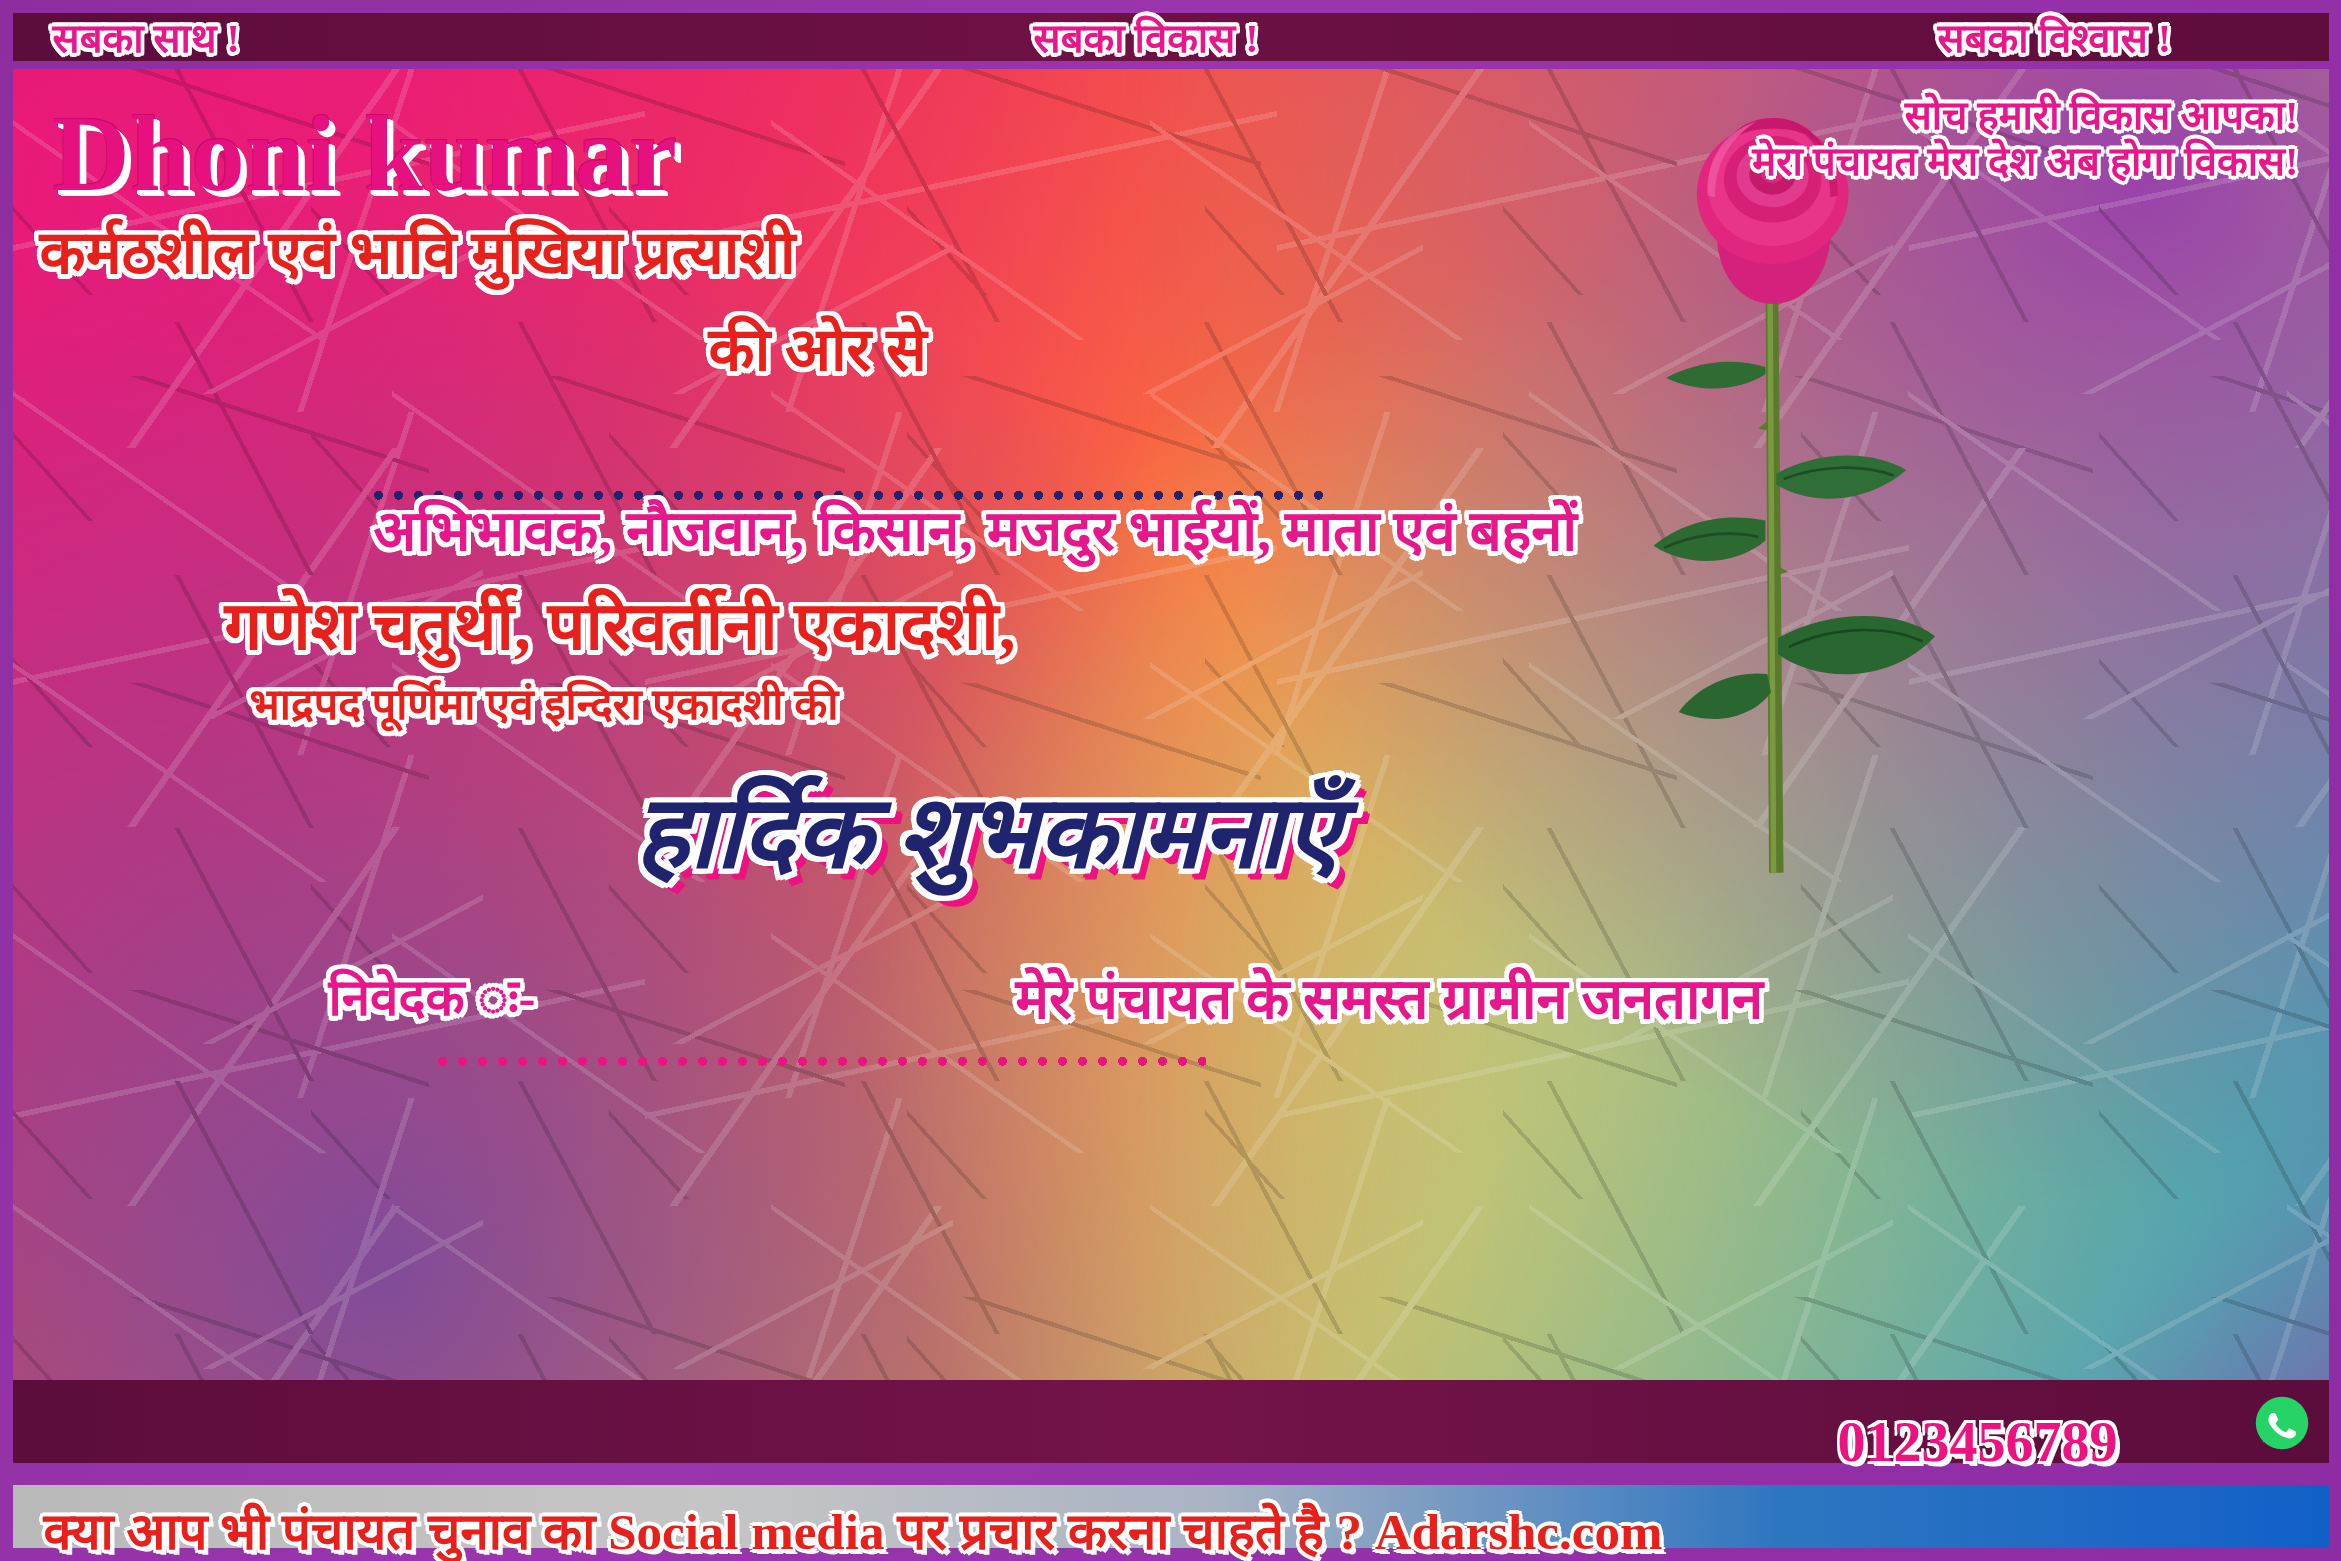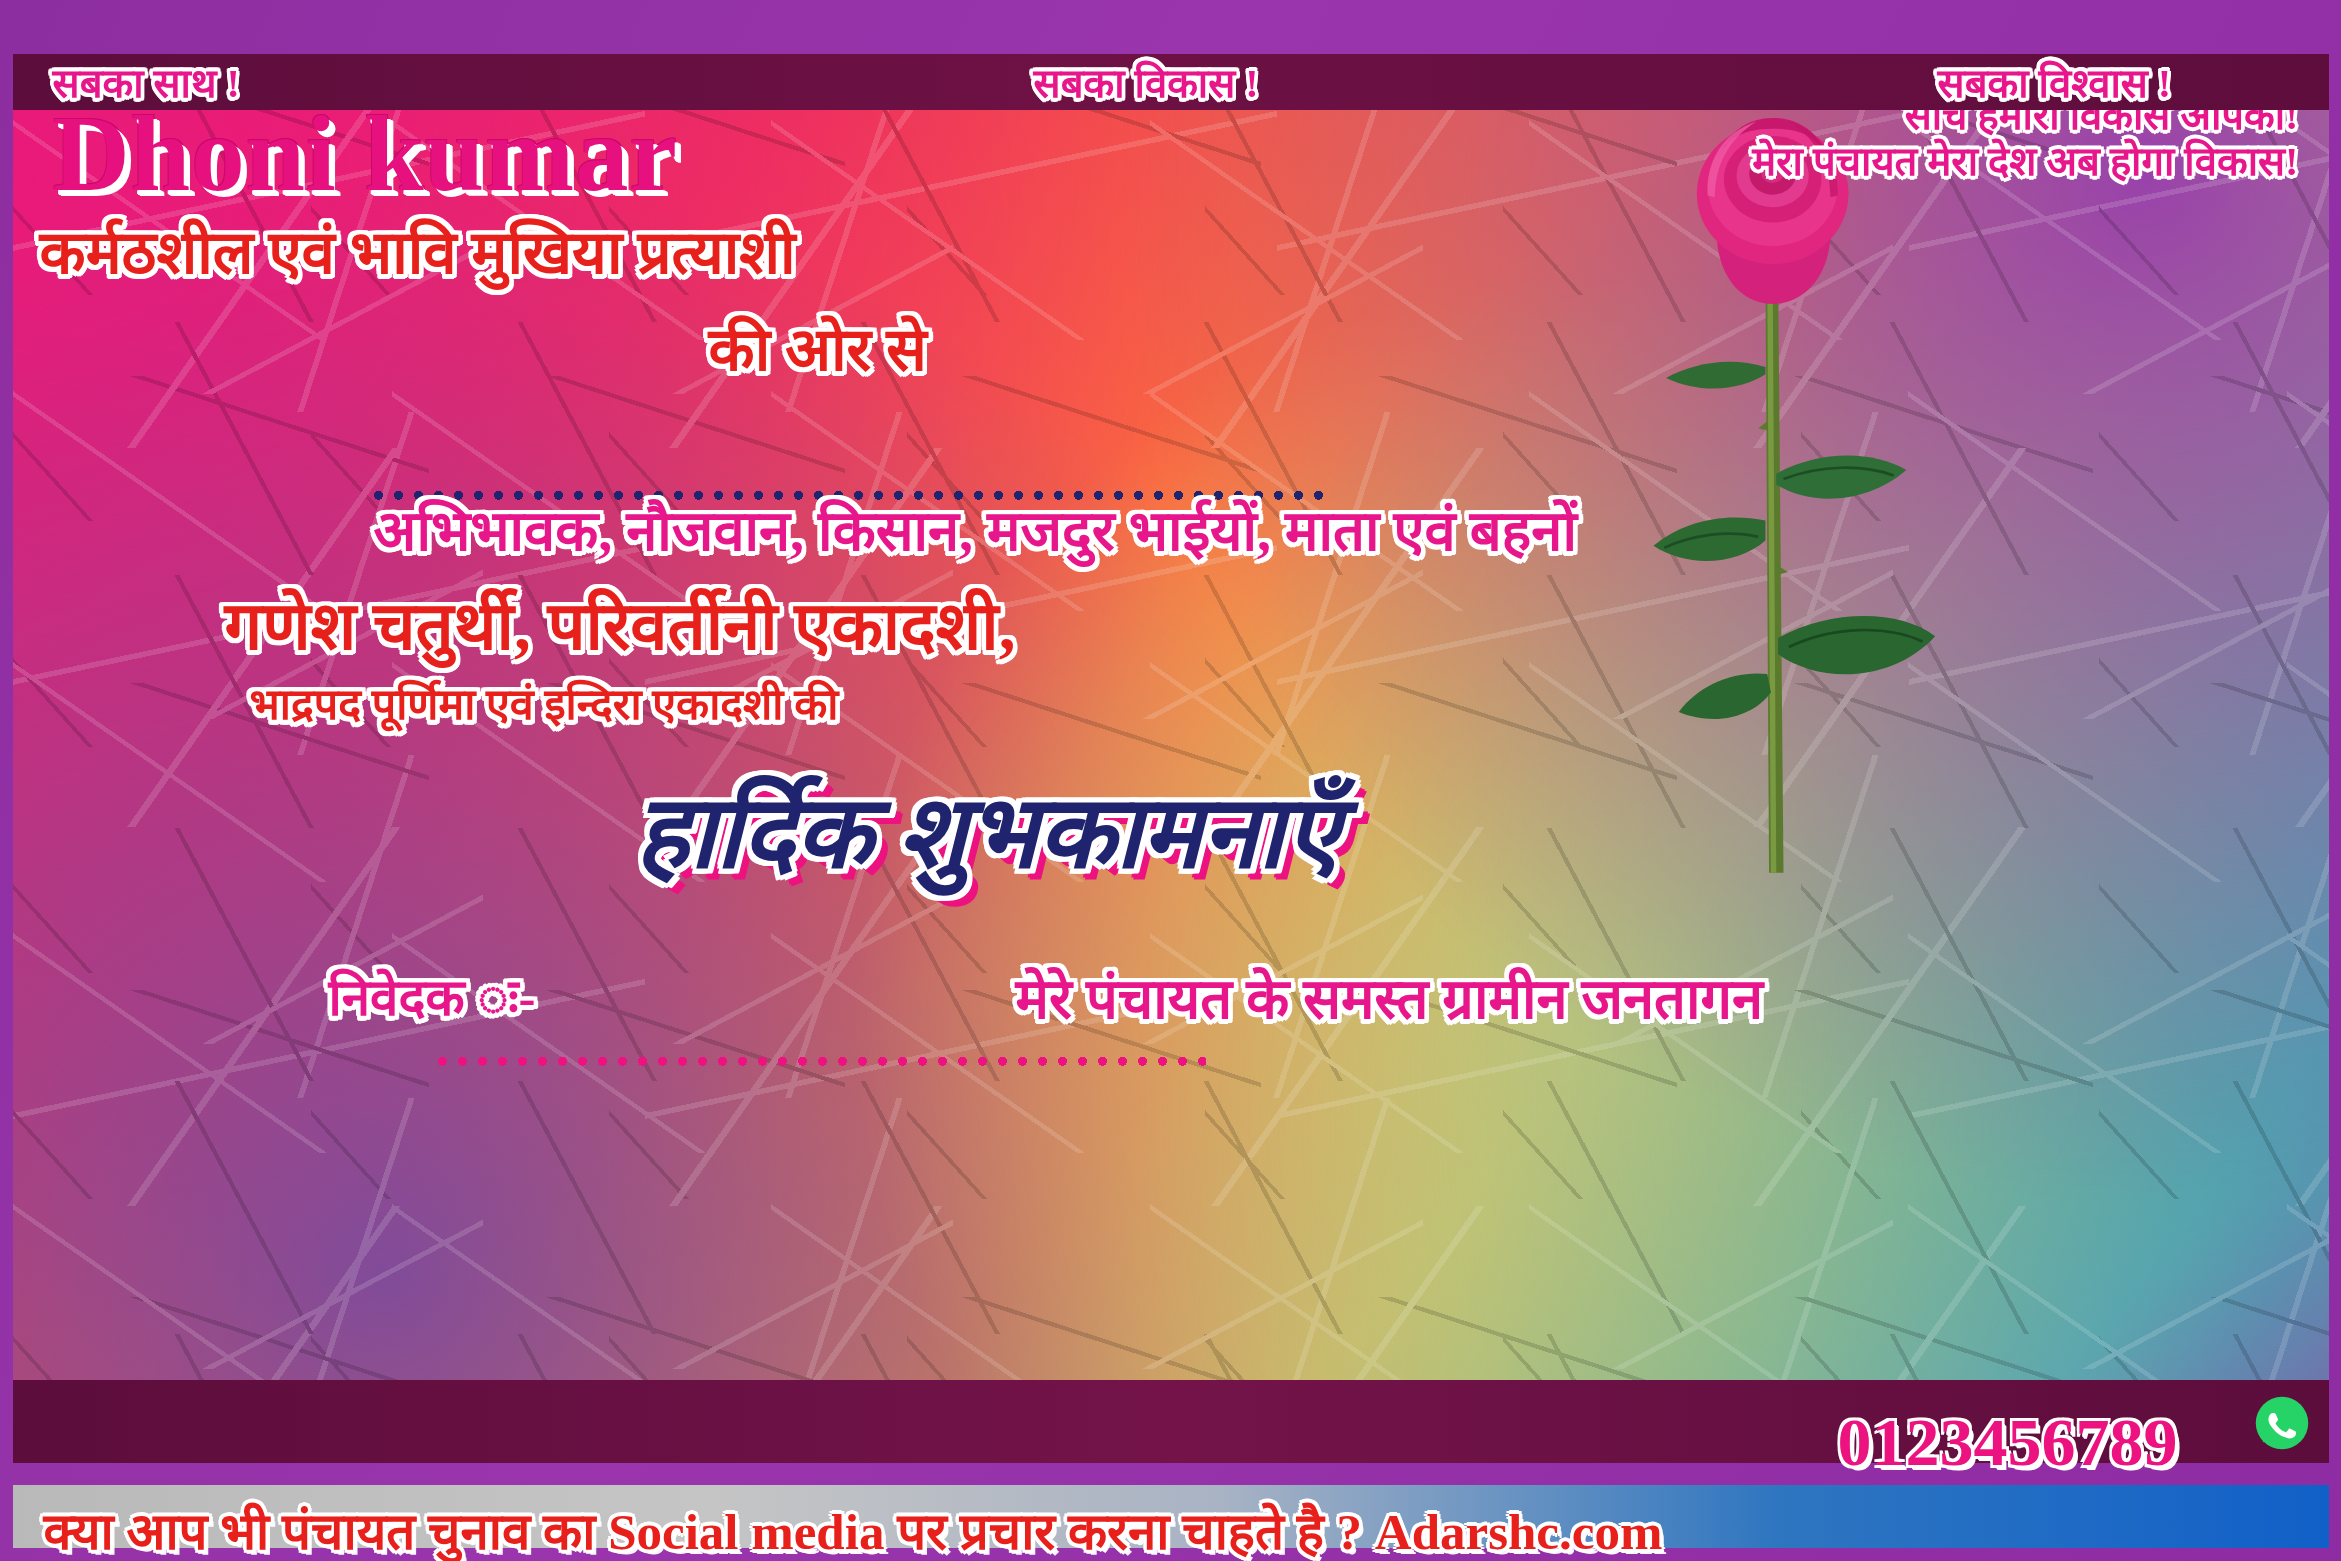--- a/index.html
+++ b/index.html
@@ -22,10 +22,10 @@
 
   
   .top-strip{
-    position:absolute; left:12.6px; right:12.6px; top:12.6px; height:56px;
+    position:absolute; left:12.6px; right:12.6px; top:12.6px; height:48px;
     background:linear-gradient(90deg,#5c0d3b 0%,#6e1144 45%,#5e0d3c 100%);
     z-index:4;
-    display:flex; align-items:center;margin-top:41px;
+    display:flex; align-items:center;
   }
   .top-strip .slot{ position:absolute; white-space:nowrap; }
   .slot-1{ left:40px; }

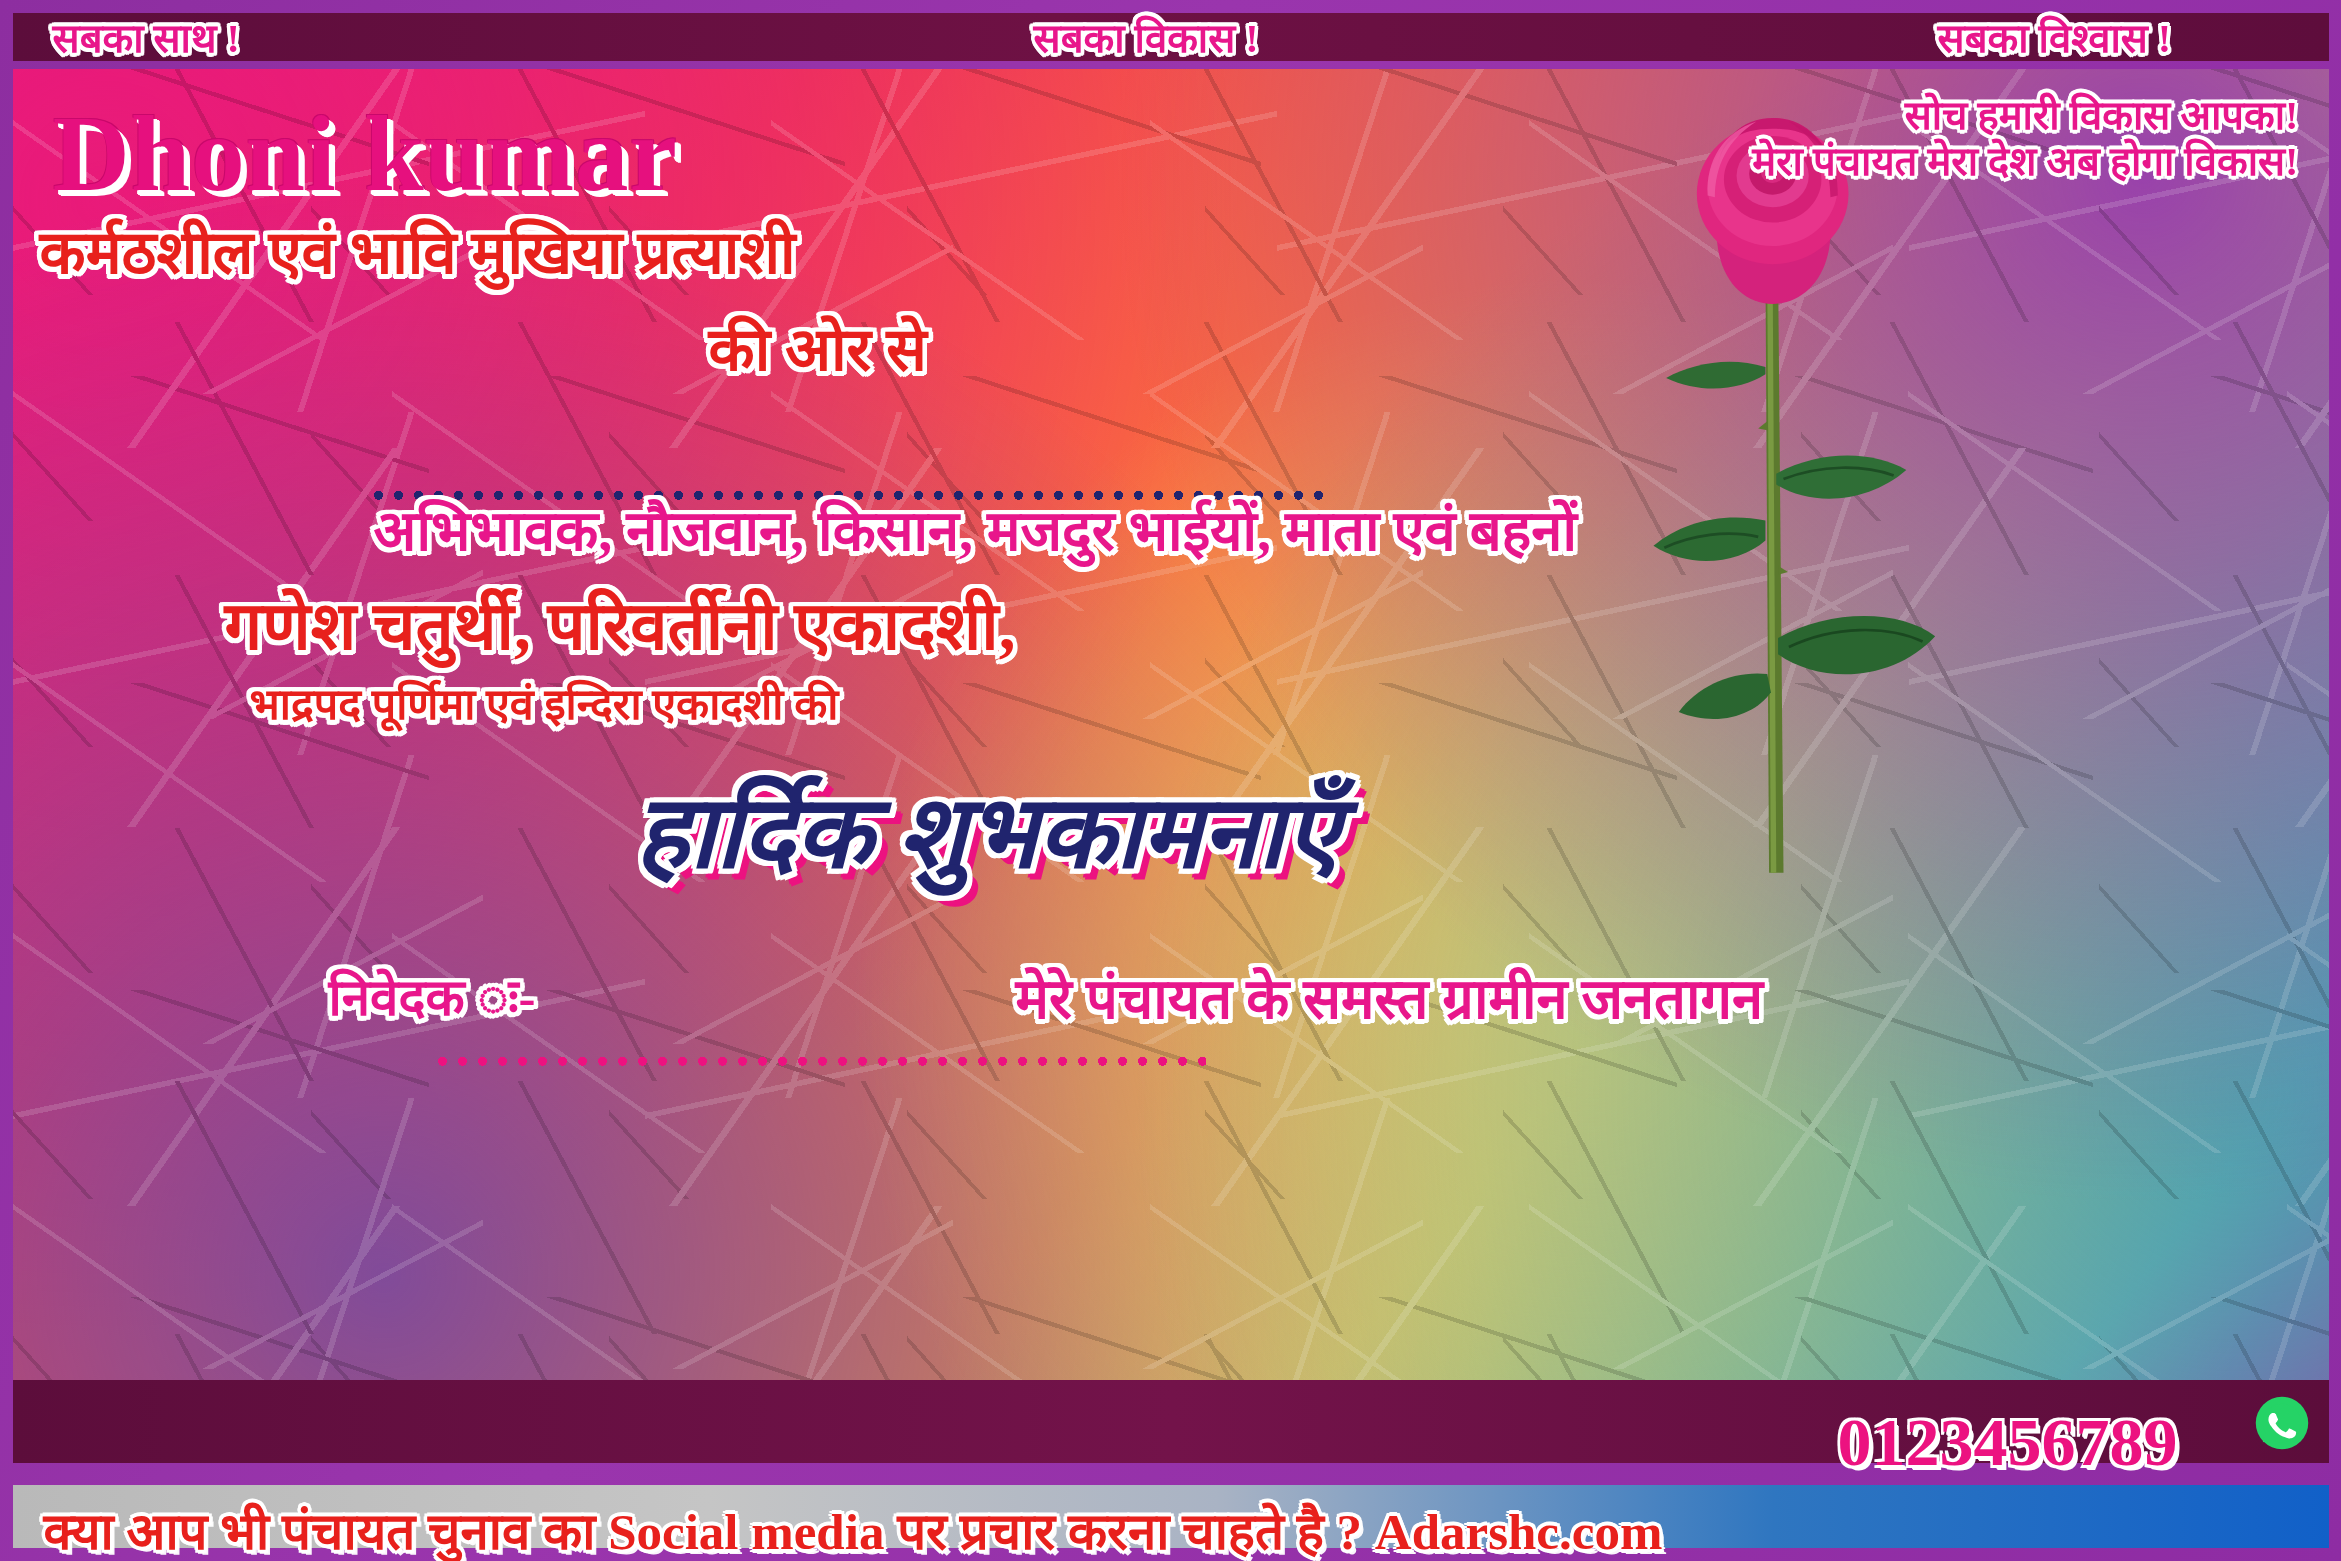--- a/index.html
+++ b/index.html
@@ -193,7 +193,7 @@
   }
   .ct-msg{ left:31px; font-size:49px; }
   .ct-phone{
-    left:1825px; font-size:68px; color:#ec1280;
+    left:1825px; font-size:56px; color:#ec1280;
     text-shadow:-2.7px -2.7px 0 #fff,2.7px -2.7px 0 #fff,-2.7px 2.7px 0 #fff,2.7px 2.7px 0 #fff,
                 3.6px 3.6px 0 #fff, 4.5px 4.5px 0 #fff;
     margin-top:41px;

